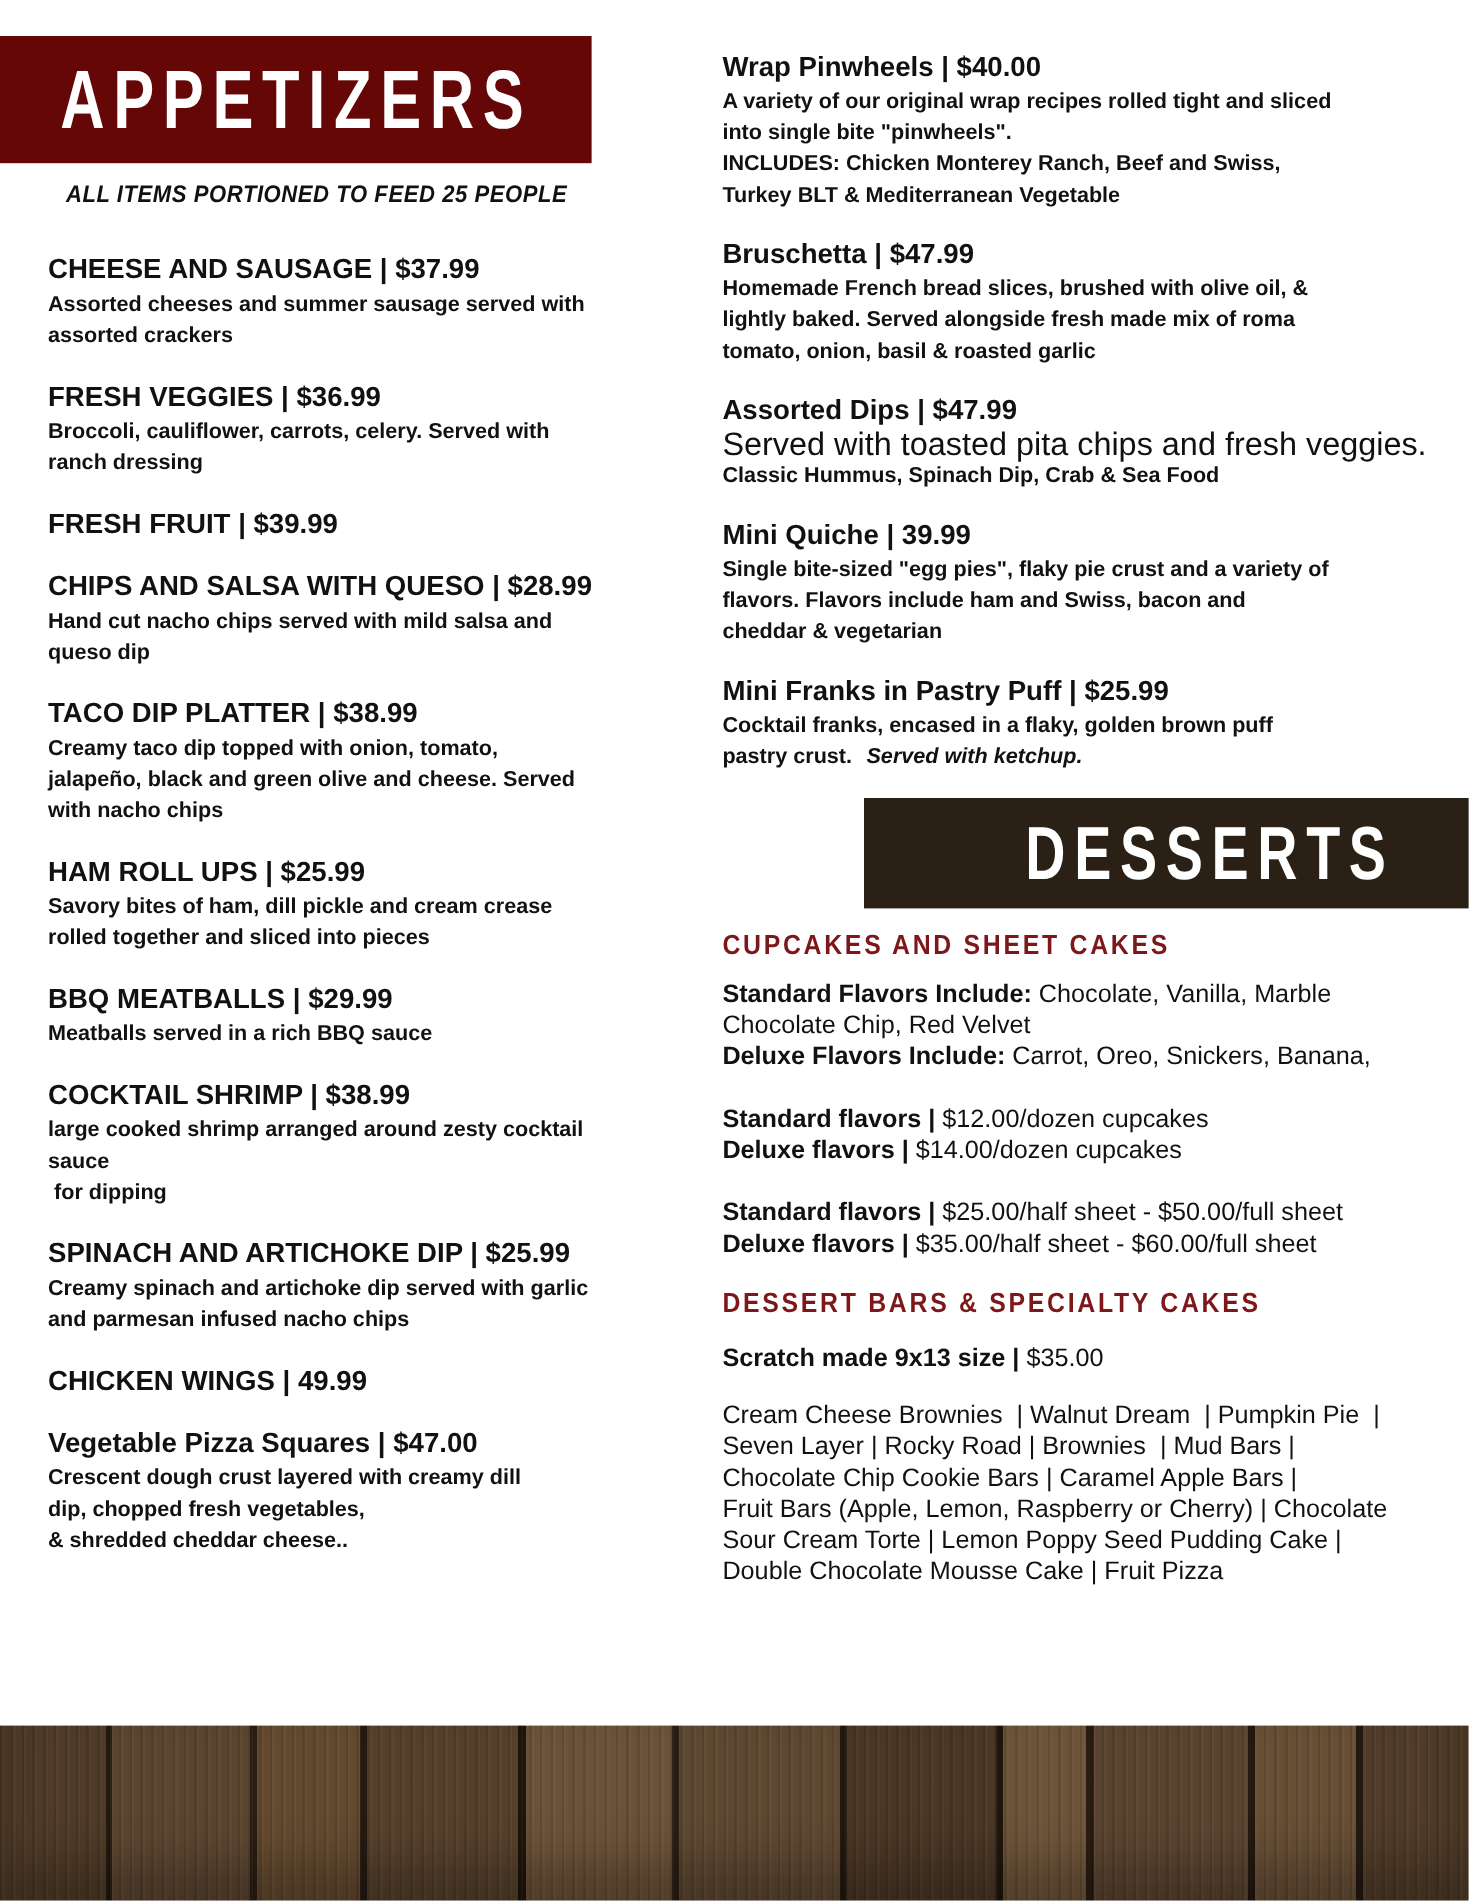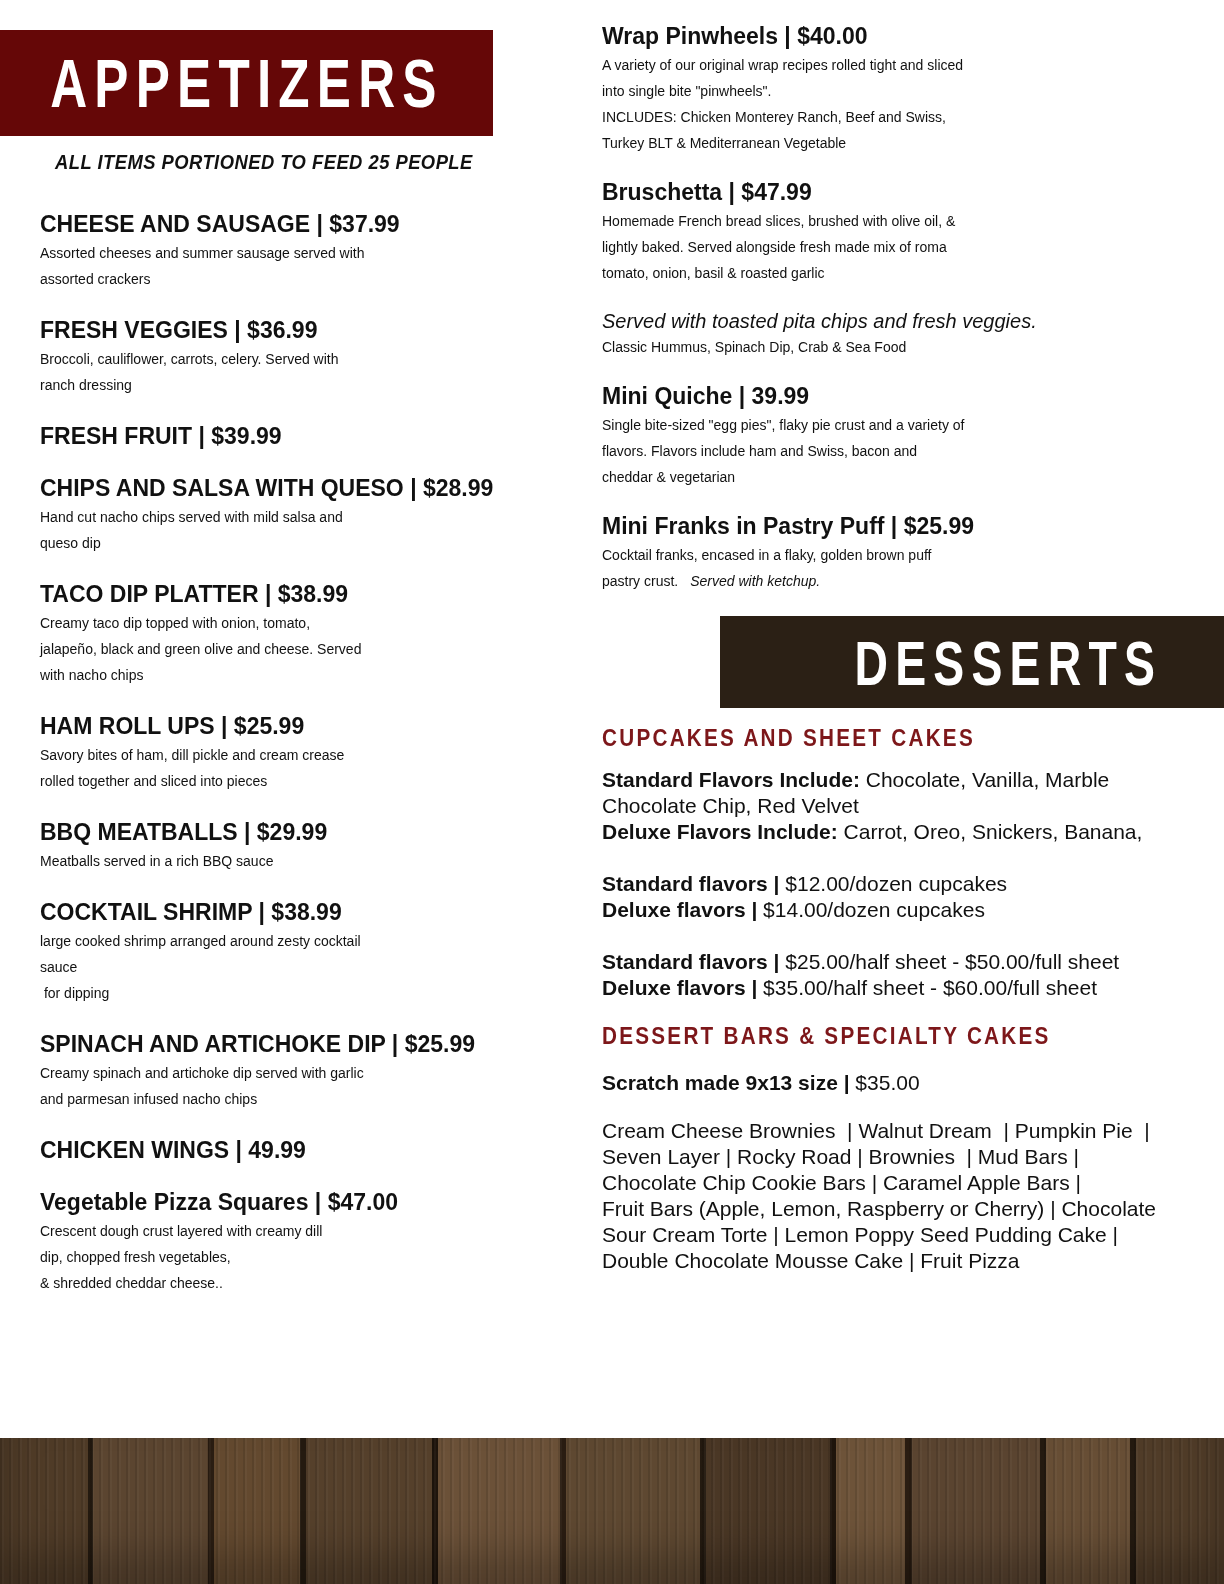--- a/index.html
+++ b/index.html
@@ -28,7 +28,7 @@
   .banner-desserts .banner-text{ font-size:58px; }
   
   .col-left{ position:absolute; left:0; top:30px; width:560px; }
-  .col-right{ position:absolute; left:602px; top:22px; width:600px; }
+  .col-right{ position:absolute; left:602px; top:41px; width:600px; }
   .tagline{
     margin:15px 0 0 55px; font-size:20px; font-weight:700; font-style:italic;
     letter-spacing:0.5px; display:inline-block; transform:scaleX(0.92);

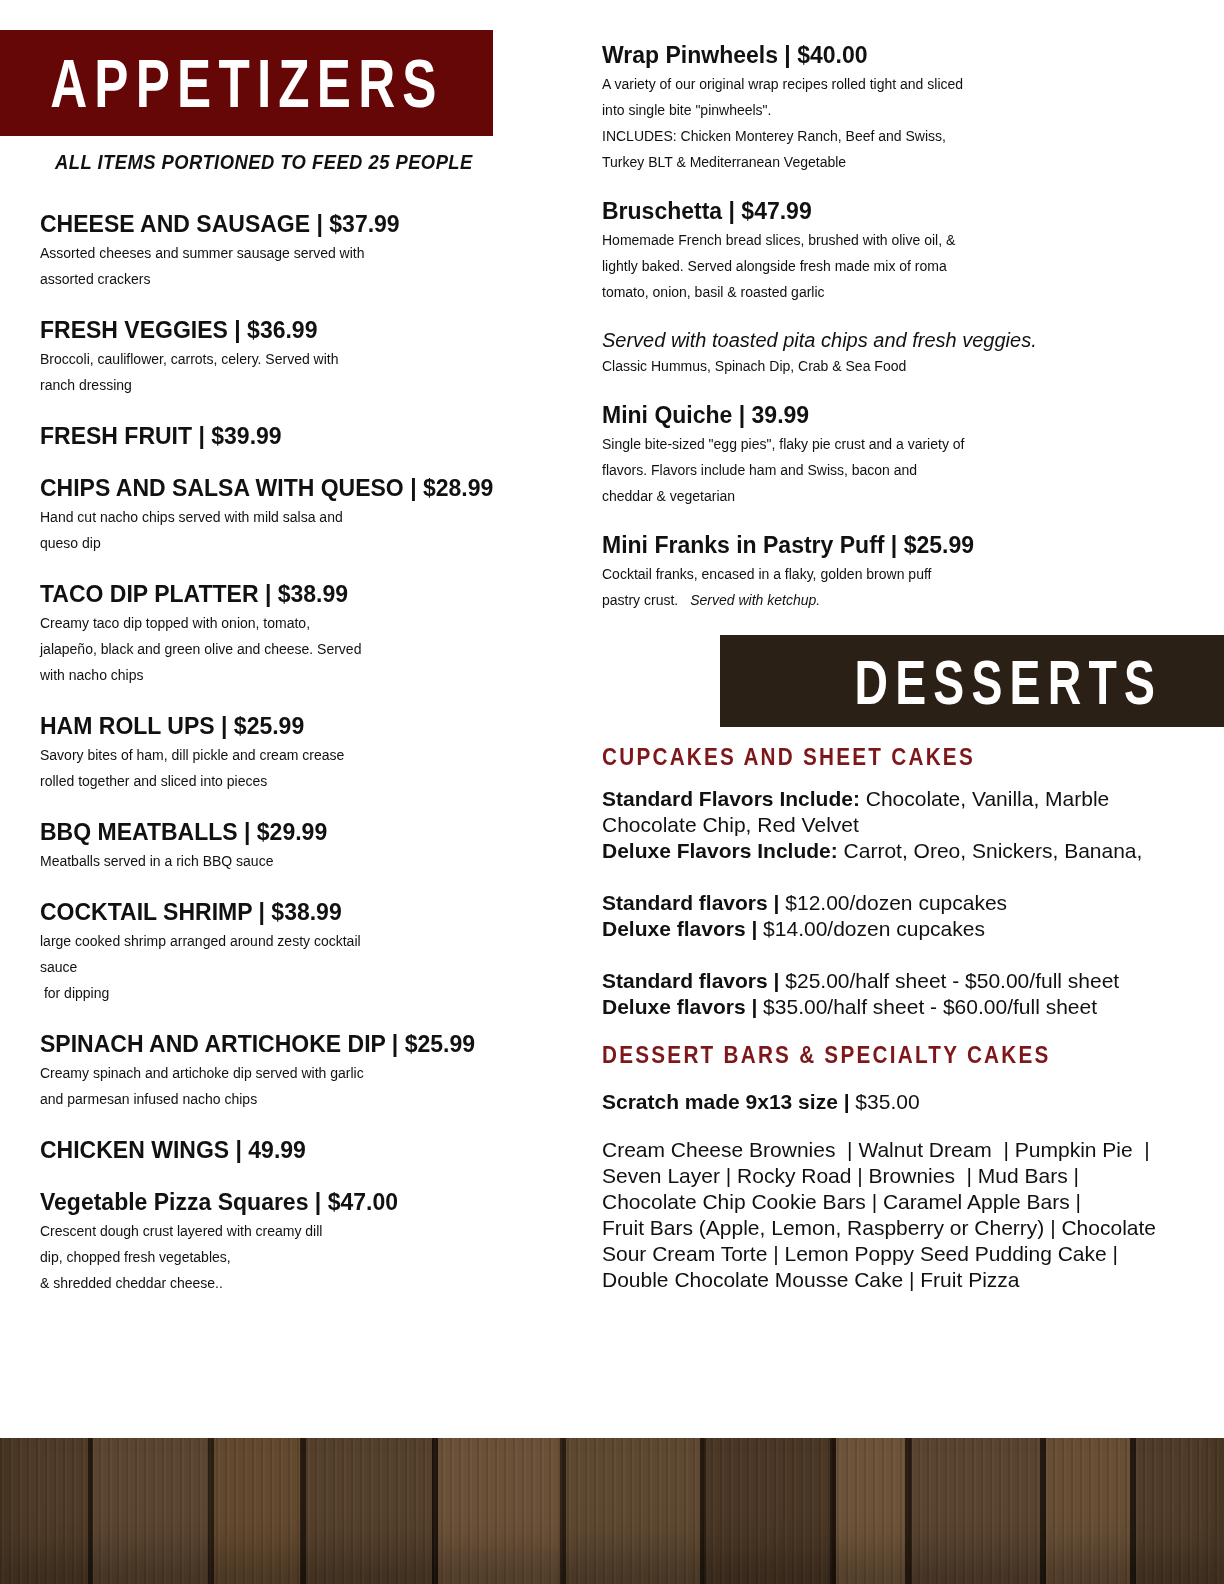--- a/index.html
+++ b/index.html
@@ -39,7 +39,7 @@
   .menu-item{ margin-bottom:24px; }
   .col-right .menu-item{ margin-bottom:22px; }
   .item-title{ font-size:23px; font-weight:700; line-height:28px; margin-bottom:2px; }
-  .item-desc{ font-size:14px; line-height:26px; white-space:pre-wrap; }
+  .item-desc{ font-size:18px; line-height:26px; white-space:pre-wrap;font-weight:bold; }
   .item-desc-italic{ font-size:20px; line-height:26px; font-style:italic; }
   .inline-italic{ font-style:italic; padding-left:12px; }
   

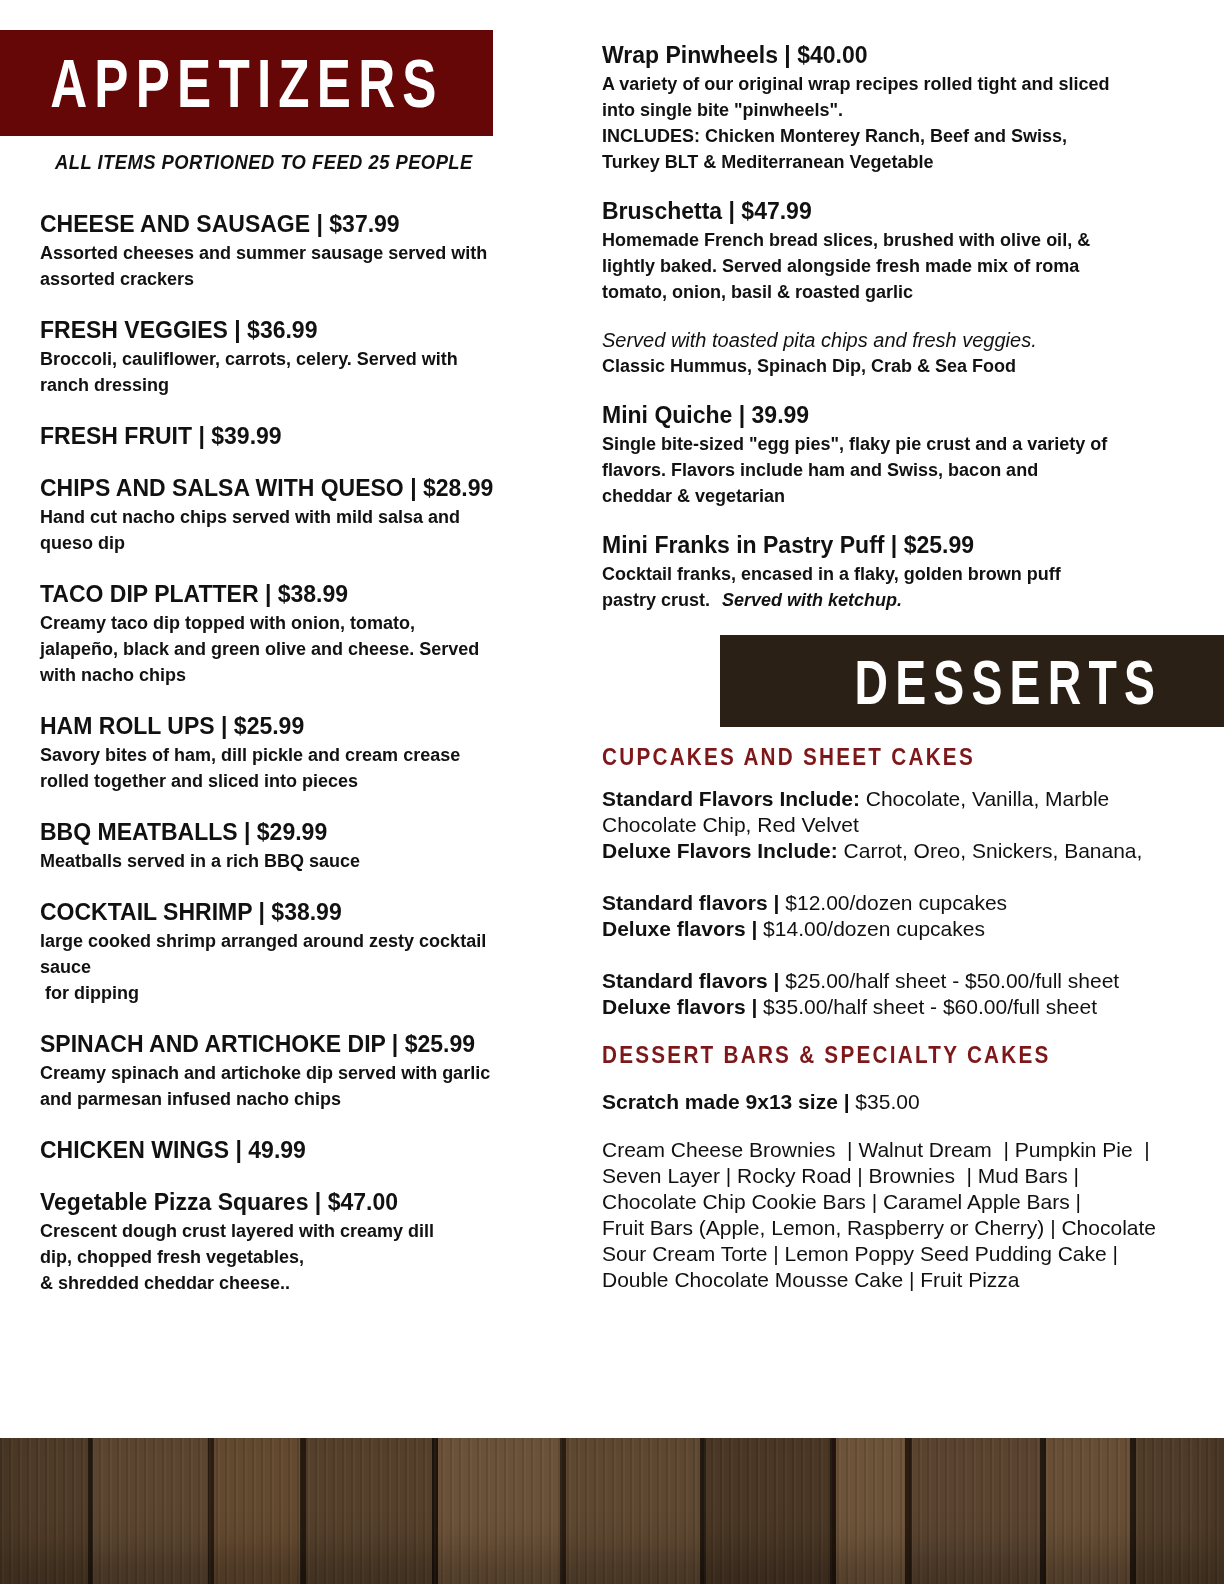--- a/index.html
+++ b/index.html
@@ -159,6 +159,7 @@
 tomato, onion, basil &amp; roasted garlic</div>
     </div>
     <div class="menu-item">
+      <div class="item-title">Assorted Dips | $47.99</div>
       <div class="item-desc-italic">Served with toasted pita chips and fresh veggies.</div>
       <div class="item-desc">Classic Hummus, Spinach Dip, Crab &amp; Sea Food</div>
     </div>

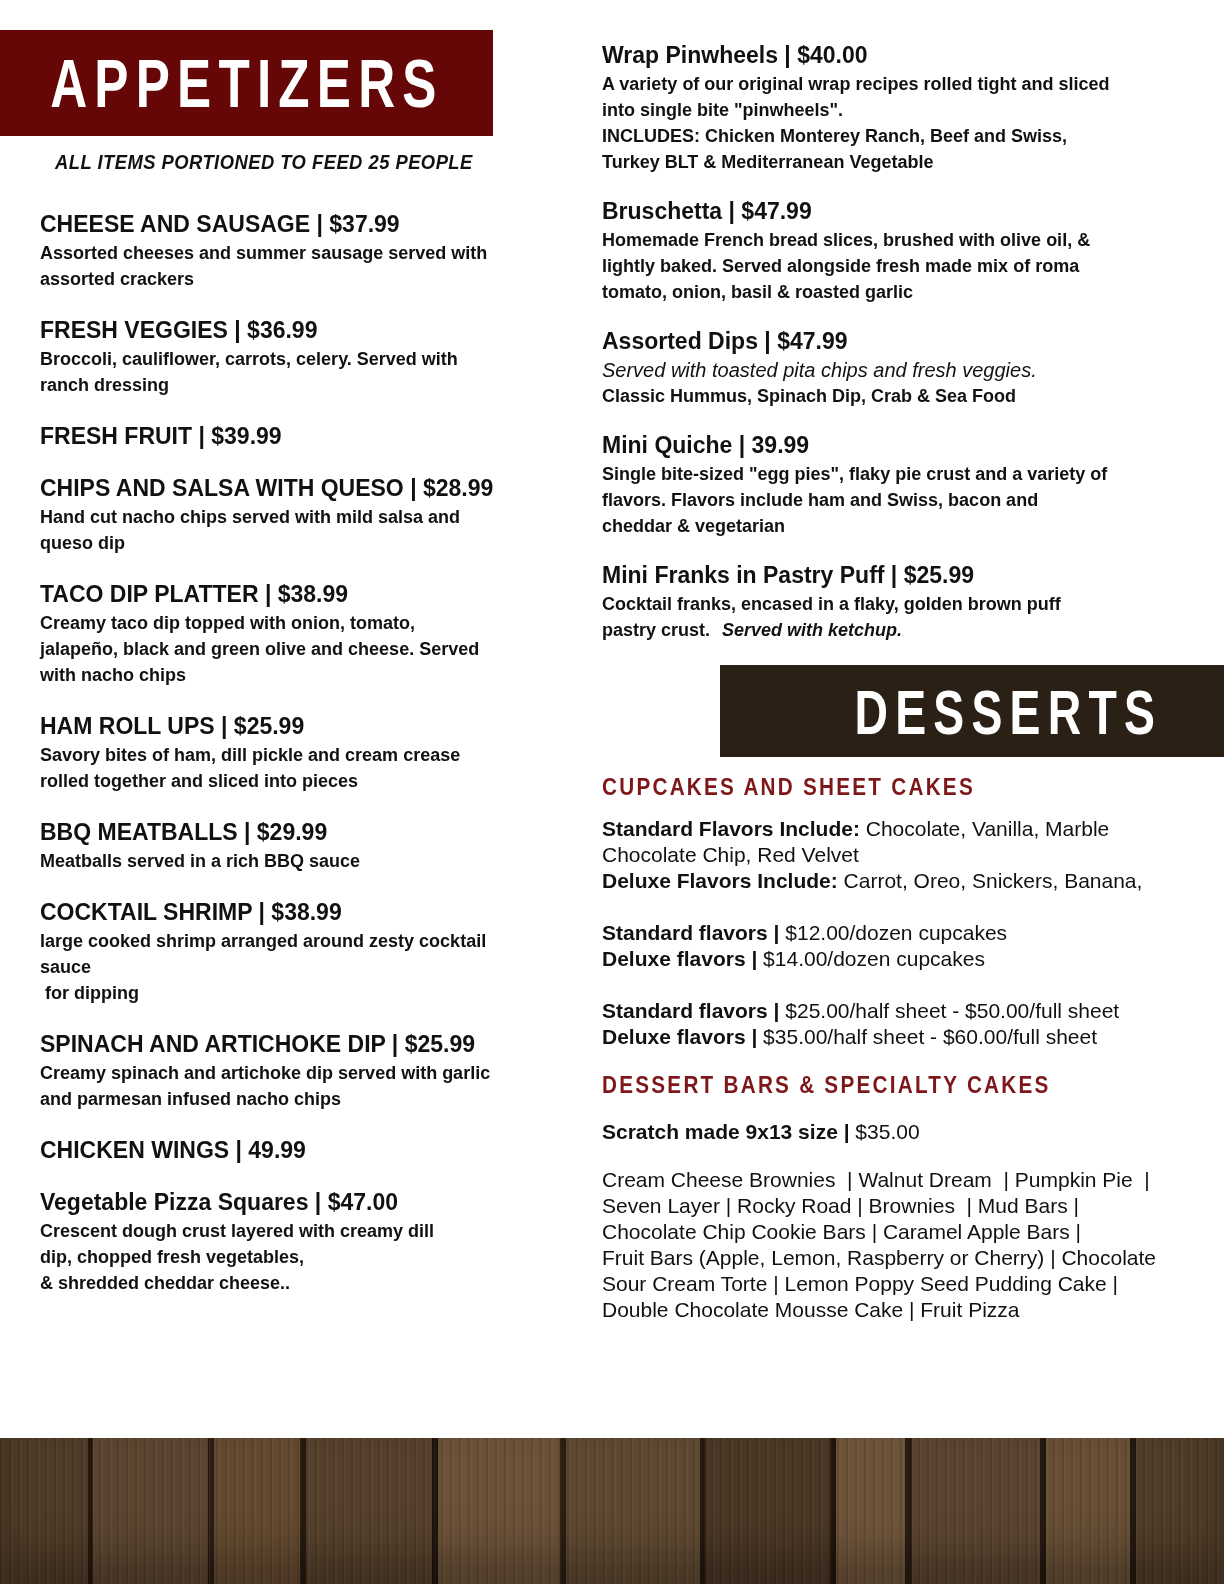--- a/index.html
+++ b/index.html
@@ -40,7 +40,7 @@
   .col-right .menu-item{ margin-bottom:22px; }
   .item-title{ font-size:23px; font-weight:700; line-height:28px; margin-bottom:2px; }
   .item-desc{ font-size:18px; line-height:26px; white-space:pre-wrap;font-weight:bold; }
-  .item-desc-italic{ font-size:20px; line-height:26px; font-style:italic; }
+  .item-desc-italic{ font-size:27px; line-height:26px; }
   .inline-italic{ font-style:italic; padding-left:12px; }
   
   .section-heading{

